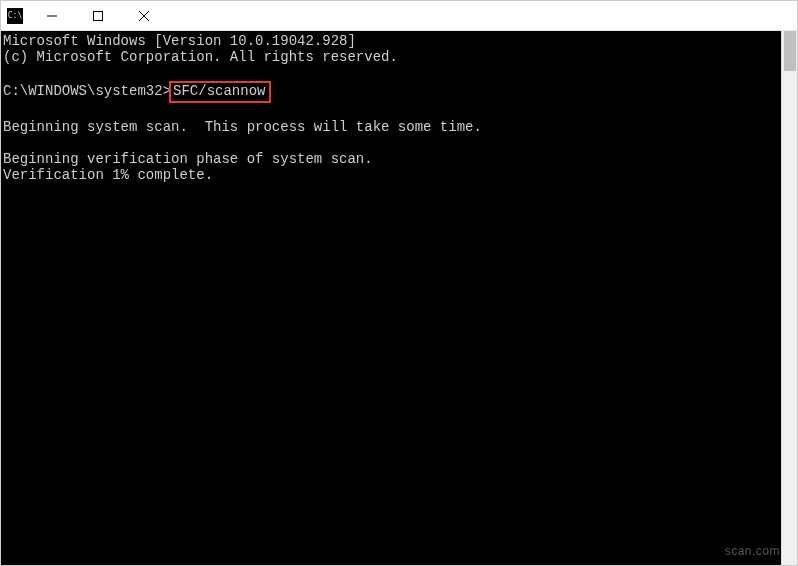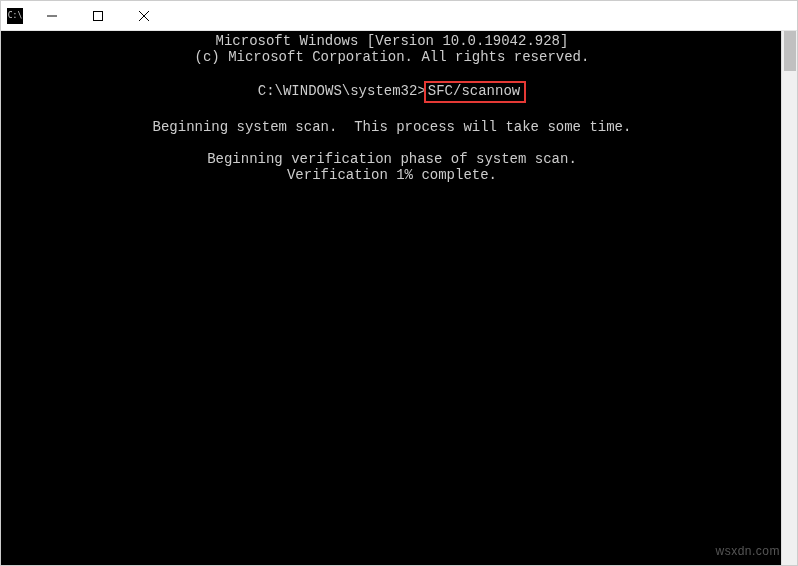--- a/index.html
+++ b/index.html
@@ -74,7 +74,6 @@
       display: flex;
       background: #c4b5fd;
       min-height: 0;
-      text-align: center;
     }
     .terminal {
       flex: 1;

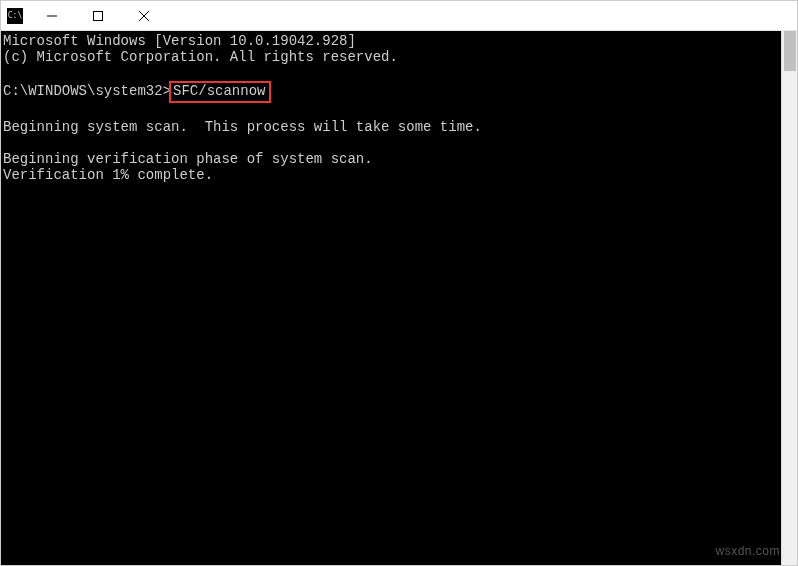--- a/index.html
+++ b/index.html
@@ -163,6 +163,6 @@
 
 </div>
 
-<div class="watermark">wsxdn.com</div>
+<div class="watermark">scan.com</div>
 
 </body></html>

